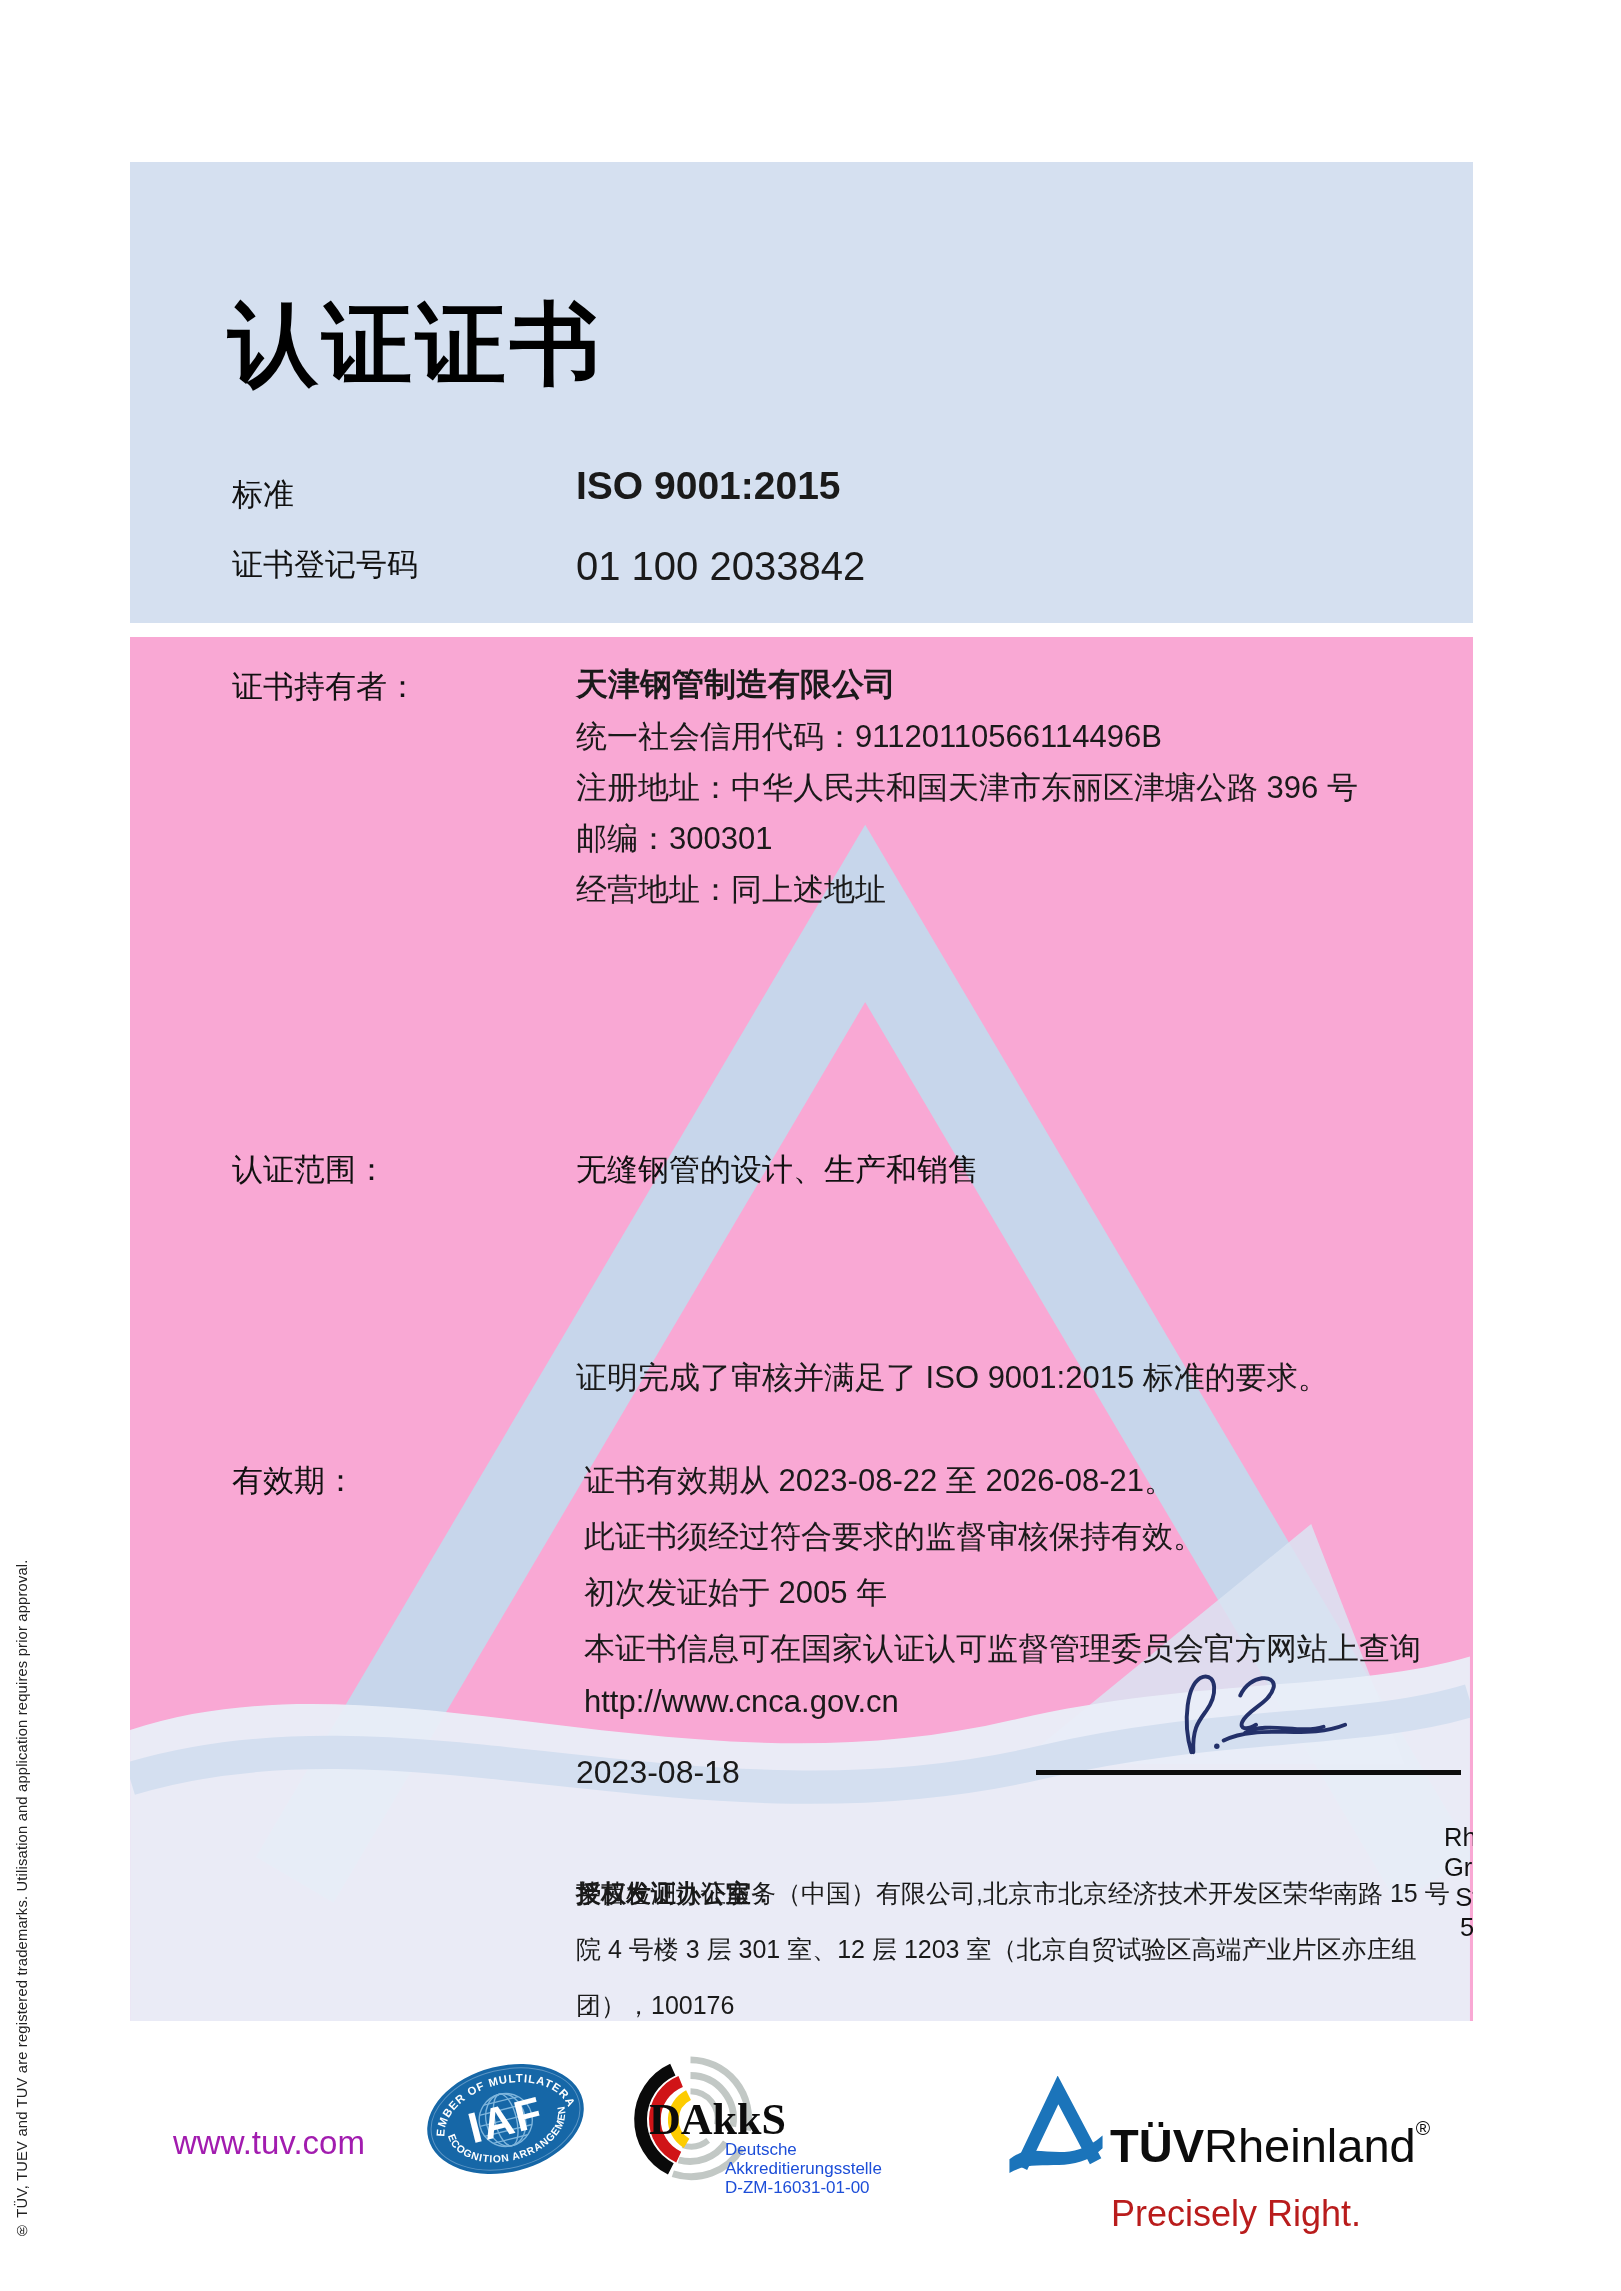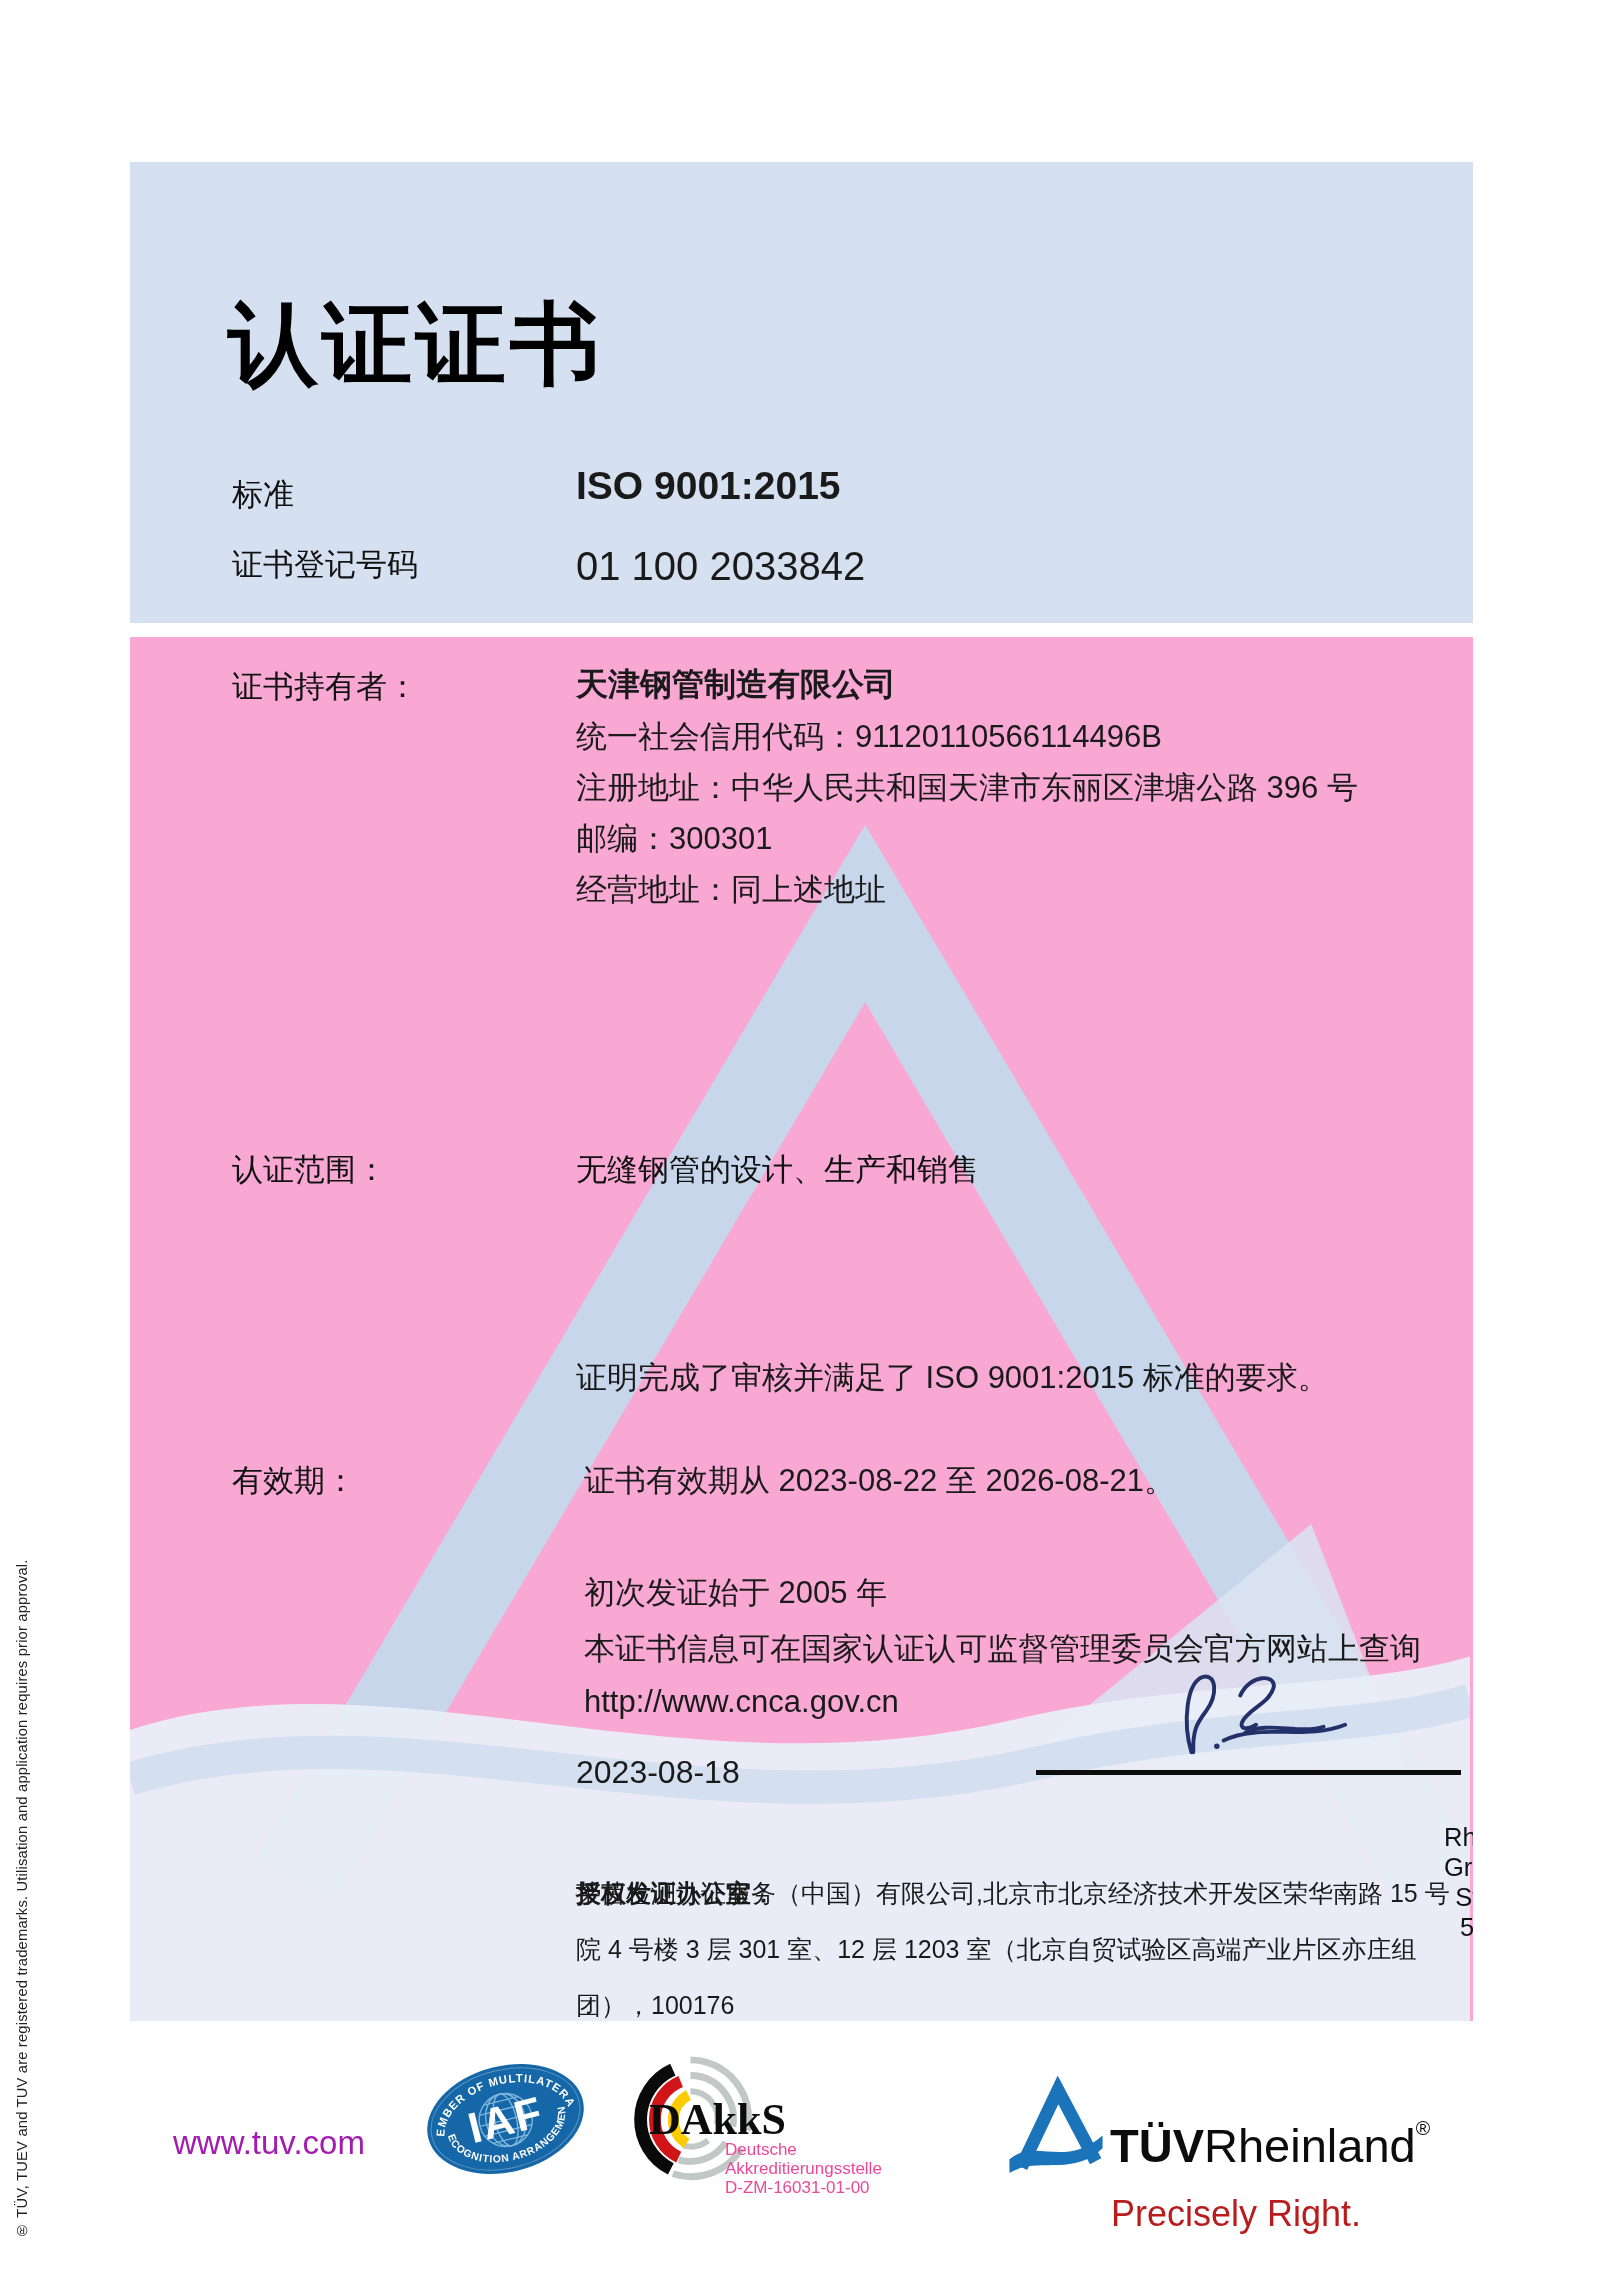--- a/index.html
+++ b/index.html
@@ -90,6 +90,7 @@
 
     <div class="lbl valid-lbl">有效期：</div>
     <div class="vline" style="top:823px;">证书有效期从 2023-08-22 至 2026-08-21。</div>
+    <div class="vline" style="top:879px;">此证书须经过符合要求的监督审核保持有效。</div>
     <div class="vline" style="top:935px;">初次发证始于 2005 年</div>
     <div class="vline" style="top:991px;">本证书信息可在国家认证认可监督管理委员会官方网站上查询</div>
     <div class="vline" style="top:1047px;">http://www.cnca.gov.cn</div>

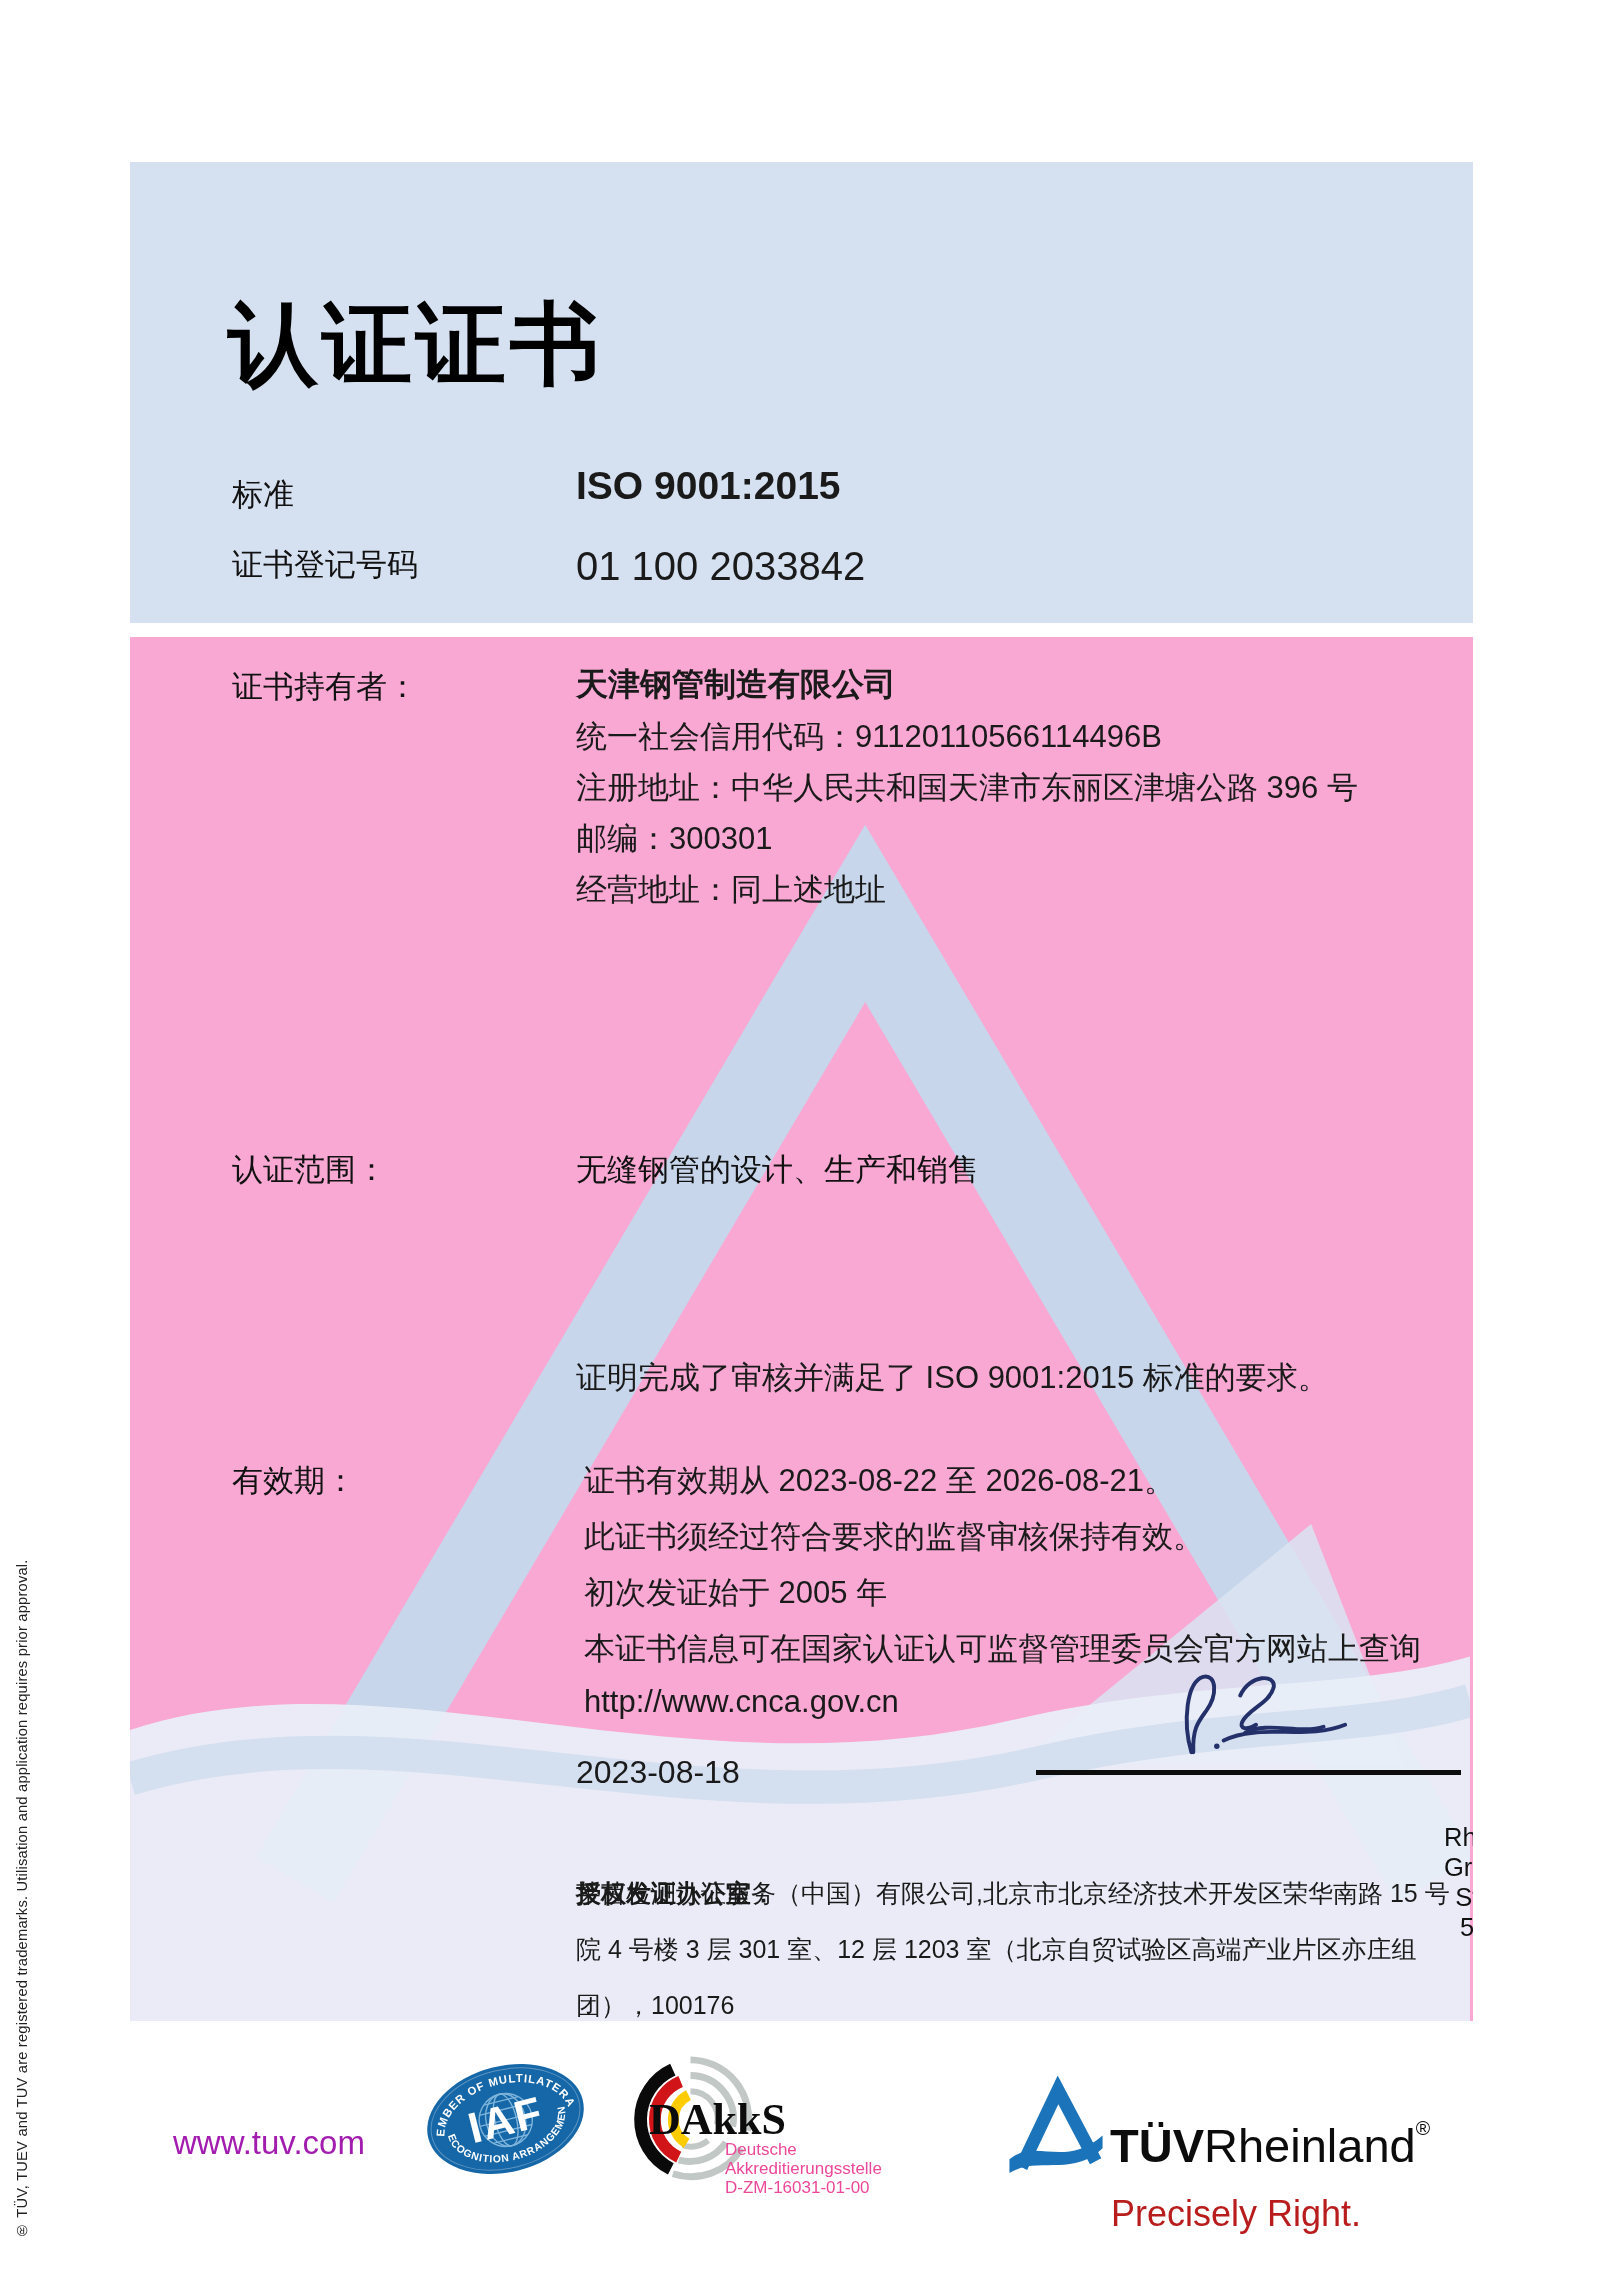--- a/index.html
+++ b/index.html
@@ -45,7 +45,7 @@
   .dakks-svg{position:absolute;left:604px;top:2050px;width:172px;height:165px;}
   .dakks-word{position:absolute;left:649px;top:2094px;font-family:"Liberation Serif","DejaVu Serif",serif;
               font-size:44px;font-weight:bold;color:#0c0c0c;}
-  .dakks-text{position:absolute;left:725px;top:2140px;font-size:17px;line-height:19px;color:#ec4899;}
+  .dakks-text{position:absolute;left:725px;top:2140px;font-size:17px;line-height:19px;color:#1d4ed8;}
   .tuv-svg{position:absolute;left:1006px;top:2076px;width:100px;height:104px;}
   .tuv-word{position:absolute;left:1110px;top:2117px;font-size:47px;color:#0c0c0c;white-space:nowrap;}
   .tuv-word .b{font-weight:bold;}

